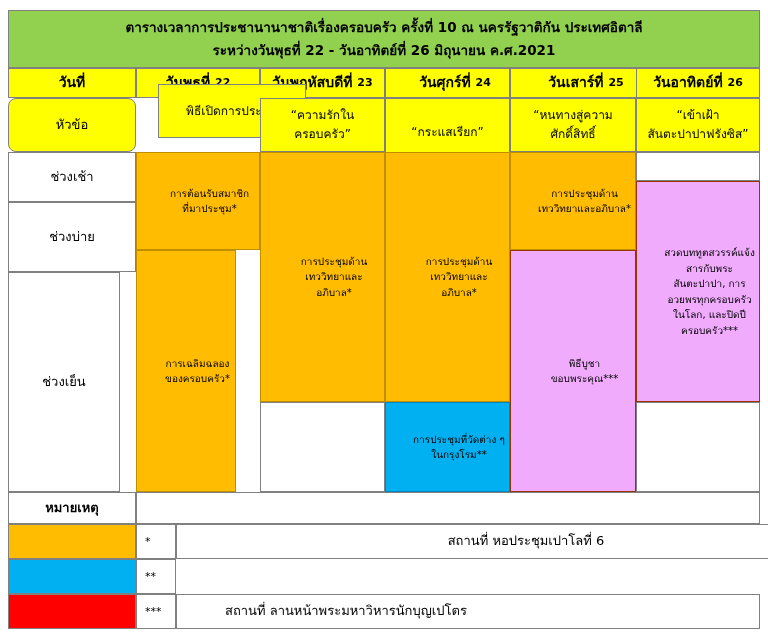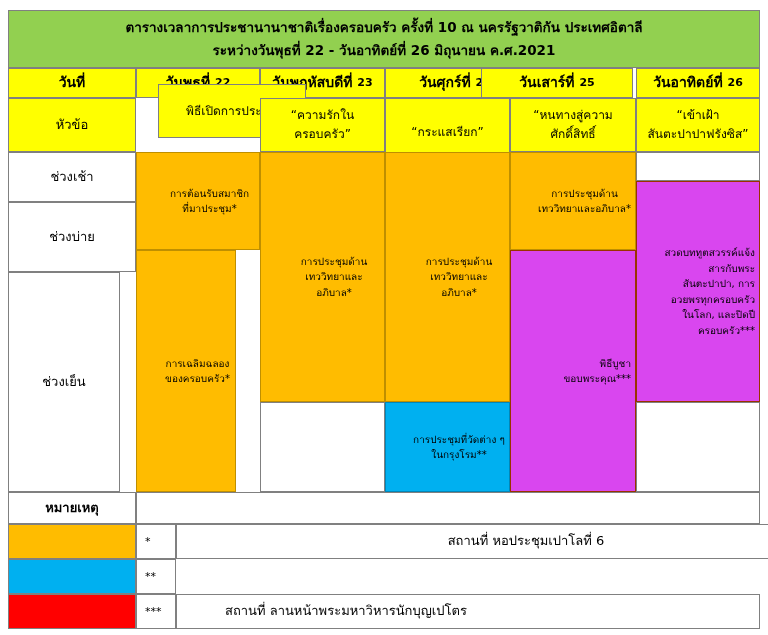--- a/index.html
+++ b/index.html
@@ -77,7 +77,7 @@
     <span>วันศุกร์ที่</span>&nbsp;<span class="num">24</span>
   </div>
 
-  <div class="cell b c-yellow dayhdr" style="left:481px;top:68px;width:152px;height:30px;">
+  <div class="cell b c-yellow dayhdr" style="left:510px;top:68px;width:152px;height:30px;">
     <span>วันเสาร์ที่</span>&nbsp;<span class="num">25</span>
   </div>
 

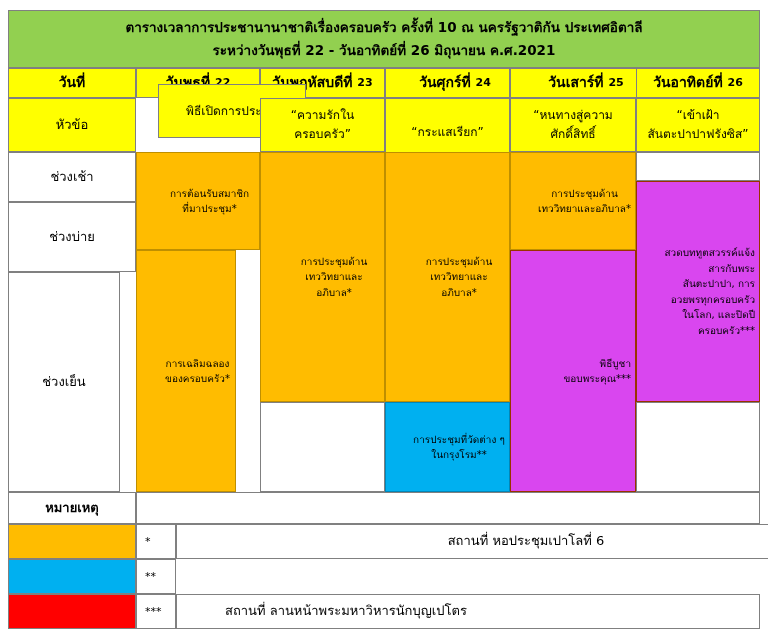--- a/index.html
+++ b/index.html
@@ -85,7 +85,7 @@
     <span>วันอาทิตย์ที่</span>&nbsp;<span class="num">26</span>
   </div>
 
-  <div class="cell b c-yellow rowhdr" style="left:8px;top:98px;width:128px;height:54px;">
+  <div class="cell b c-yellow rowhdr" style="left:8px;top:98px;width:128px;height:54px;border-radius:8px;">
     <span>หัวข้อ</span>
   </div>
 

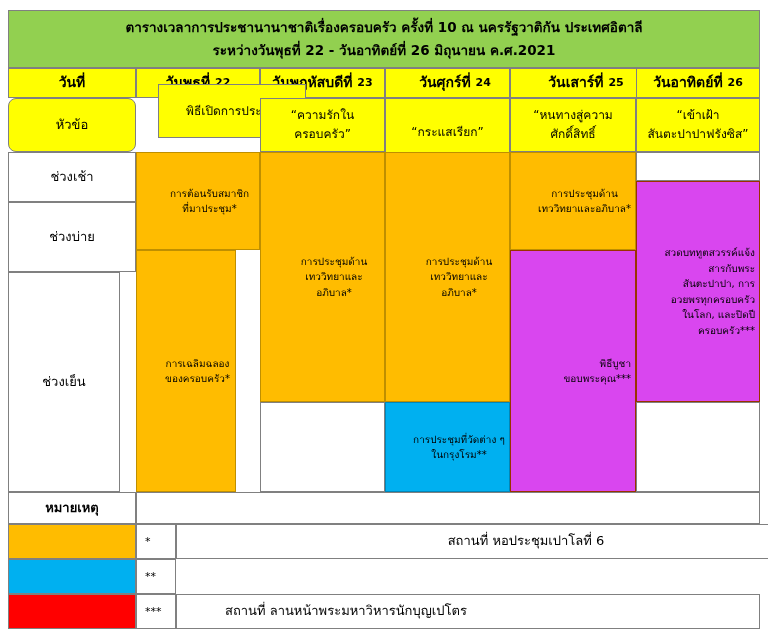--- a/index.html
+++ b/index.html
@@ -30,7 +30,7 @@
   .c-yellow{background:#FFFF00;}
   .c-orange{background:#FFBC00;}
   .c-blue  {background:#00B0F0;}
-  .c-dred  {background:#d946ef;text-align:right;}
+  .c-dred  {background:#f0abfc;}
   .c-red   {background:#FF0000;}
   .c-white {background:#FFFFFF;}
 

